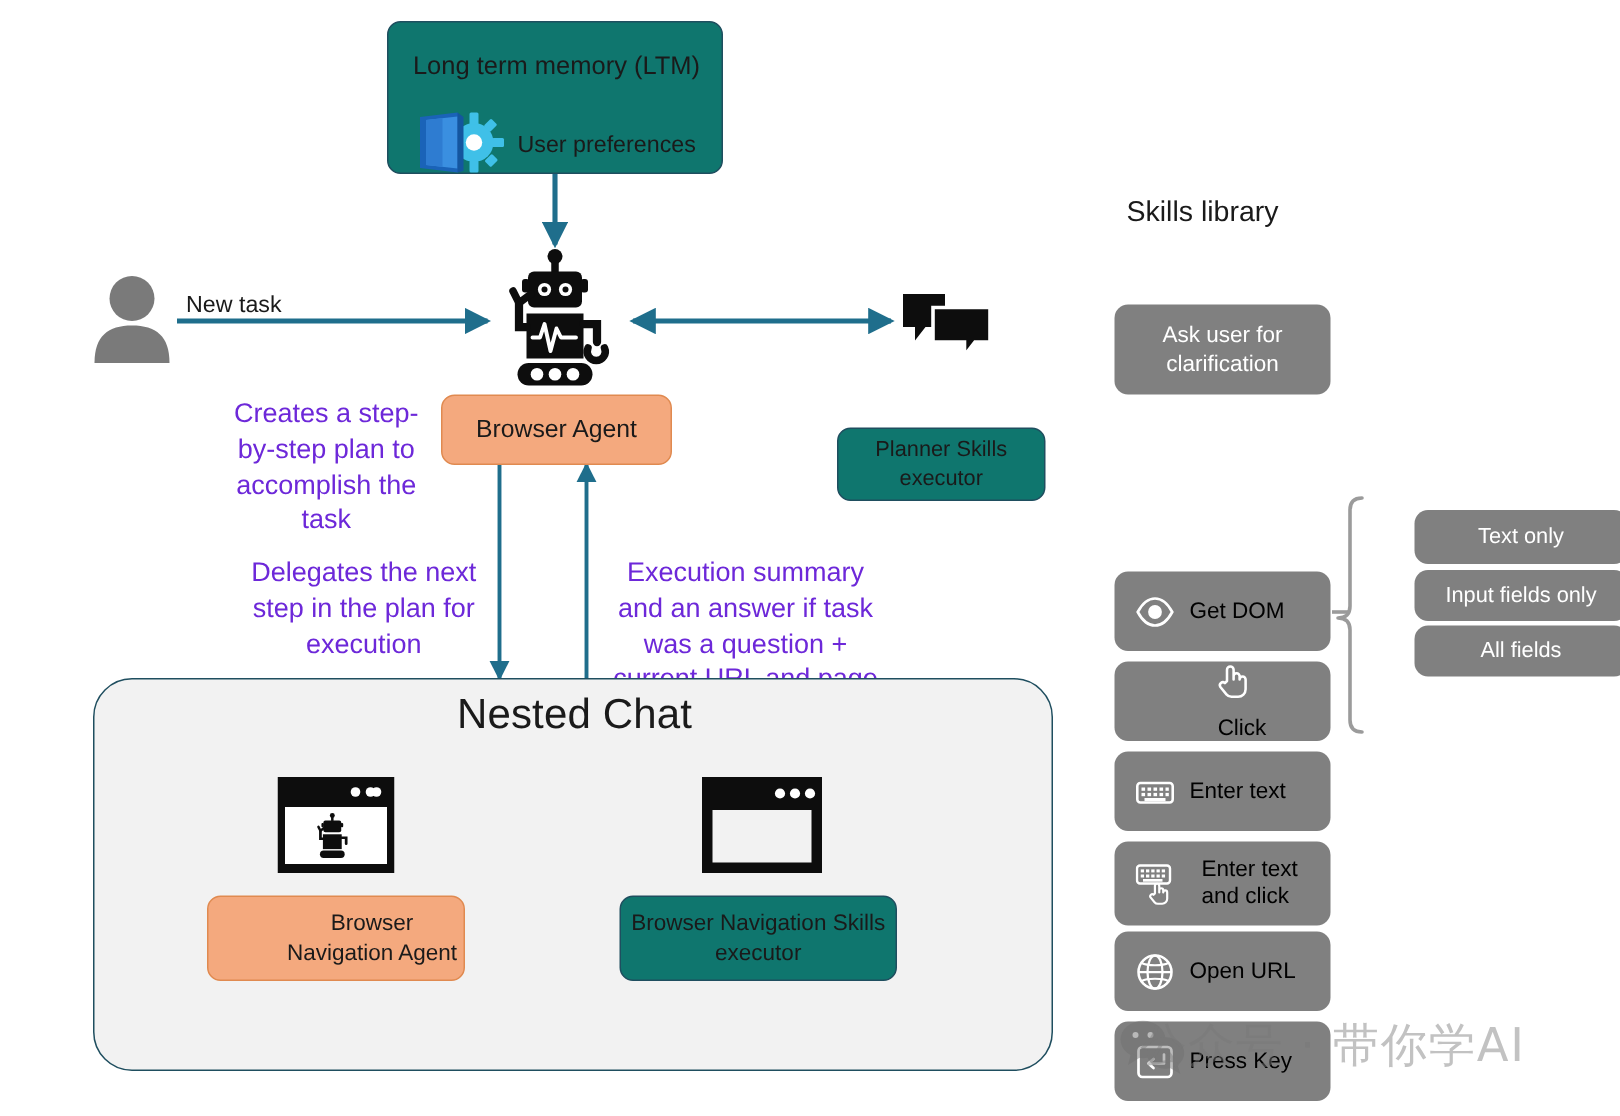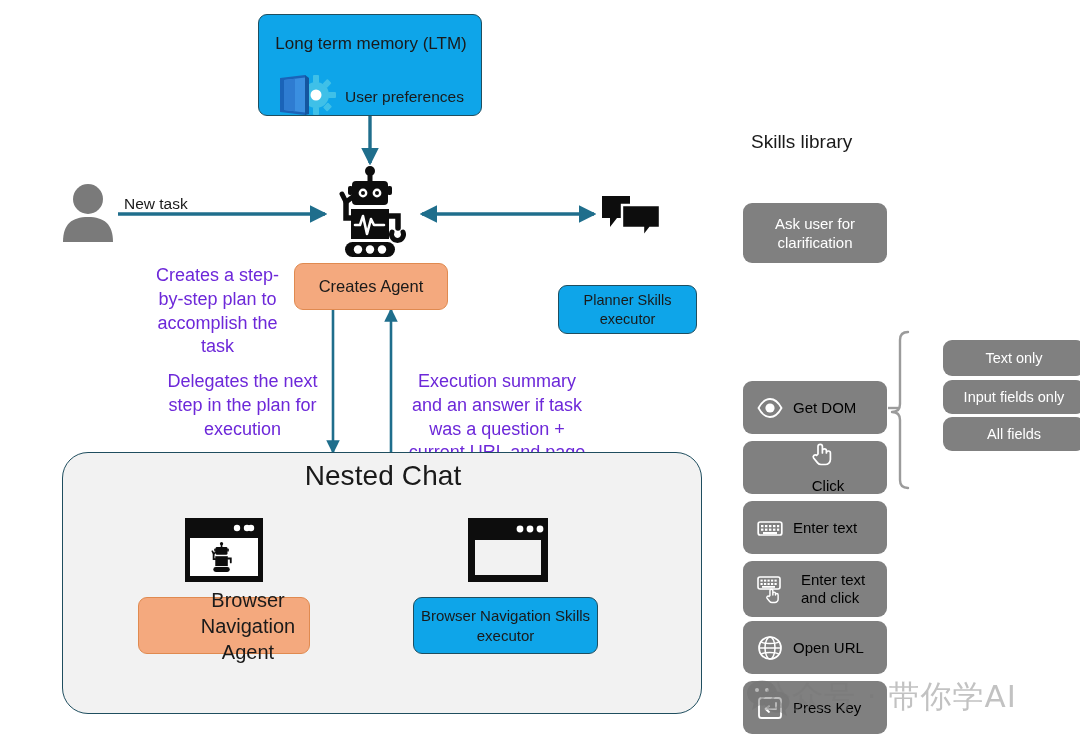--- a/index.html
+++ b/index.html
@@ -13,7 +13,7 @@
 
   
   .box-white{
-    background:#0ea5e9;border:1.6px solid #1F4E5F;border-radius:9px;
+    background:#0f766e;border:1.6px solid #1F4E5F;border-radius:9px;
     box-sizing:border-box;
   }
   .box-orange{

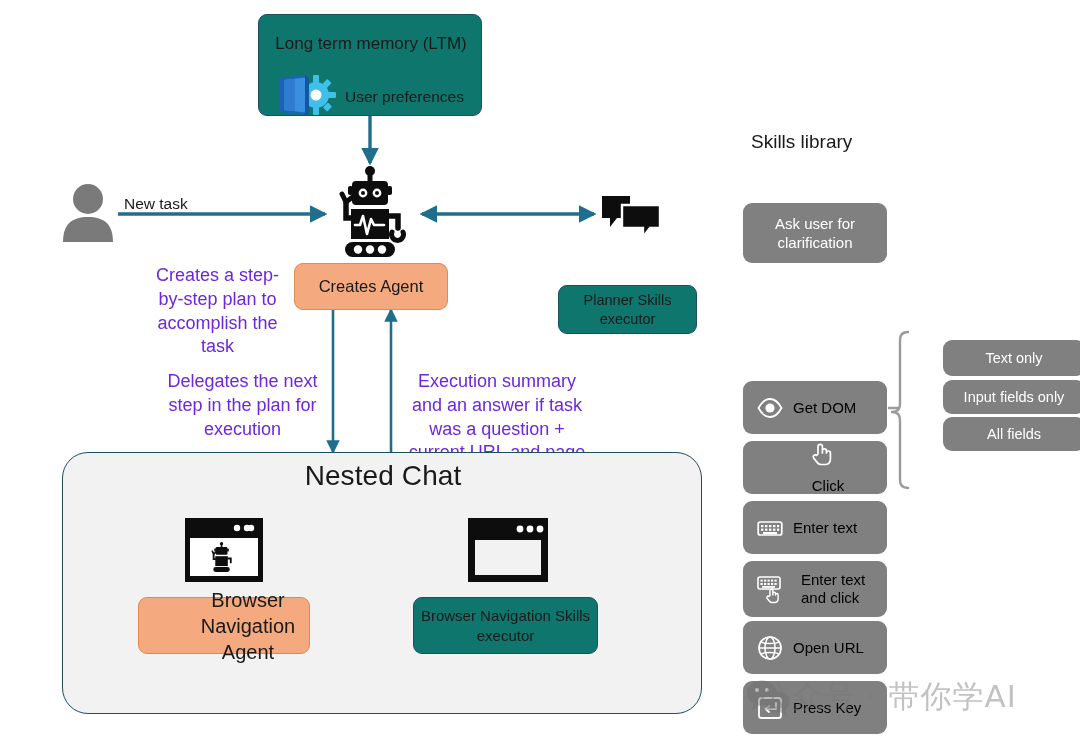--- a/index.html
+++ b/index.html
@@ -158,7 +158,7 @@
 </div>
 
 <div class="abs box-orange ctr label" style="left:294px;top:263px;width:154px;height:47px;">
-  <span style="font-size:16.5px;">Creates Agent</span>
+  <span style="font-size:16.5px;">Browser Agent</span>
 </div>
 <div class="abs label-sm" style="left:145px;top:264px;width:145px;text-align:center;">Creates a step-by-step plan to accomplish the task</div>
 

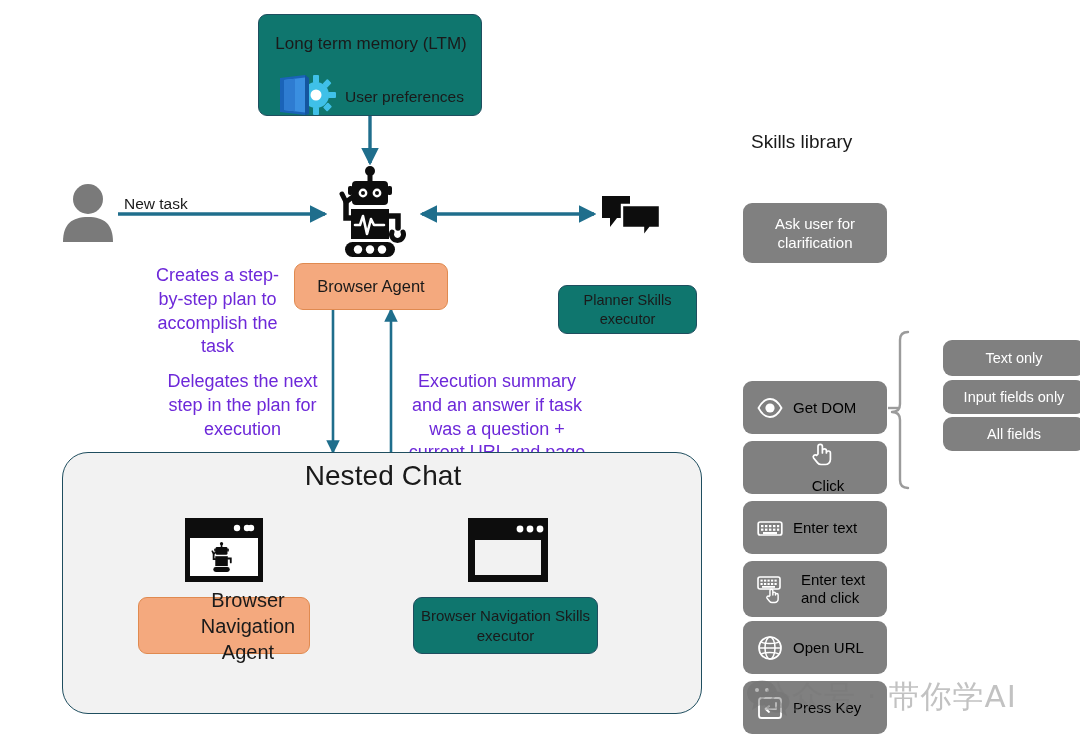--- a/index.html
+++ b/index.html
@@ -203,7 +203,7 @@
   </svg>
 </div>
 <div class="abs box-orange ctr" style="left:138px;top:597px;width:172px;height:57px;">
-  <span style="font-size:20px;line-height:1.3;padding-left:48px;">Browser Navigation Agent</span>
+  <span style="font-size:15px;line-height:1.3;padding-left:48px;">Browser Navigation Agent</span>
 </div>
 
 <div class="abs" style="left:468px;top:518px;width:80px;height:64px;">

